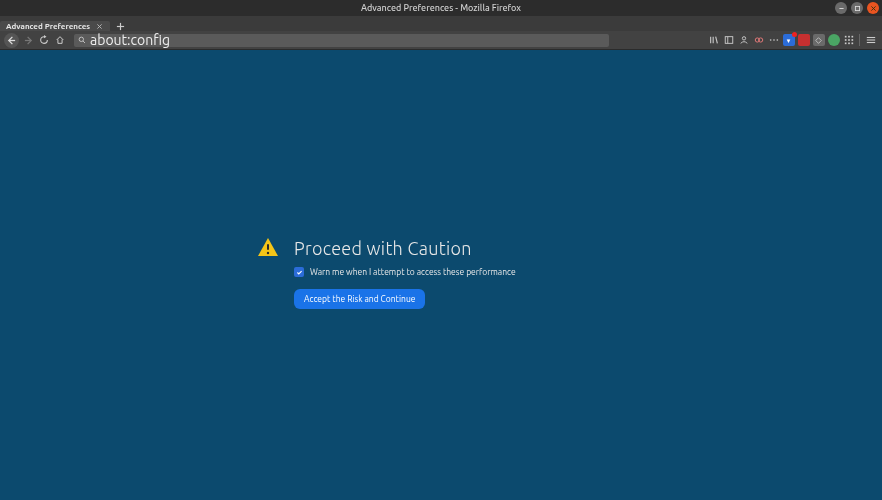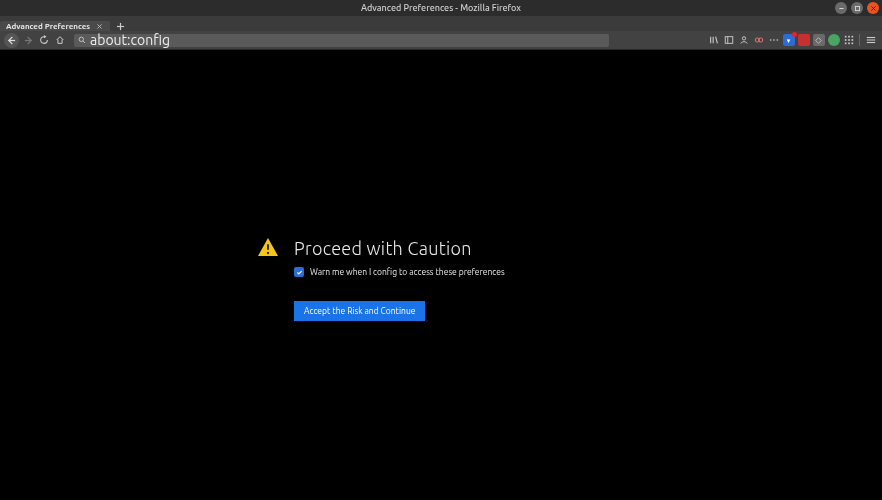--- a/index.html
+++ b/index.html
@@ -40,7 +40,7 @@
 .sep { width:1px; height:12px; background:#666; margin:0 3px; }
 
 
-.content { position:absolute; left:0; right:0; top:50px; bottom:0; background:#000000; }
+.content { position:absolute; left:0; right:0; top:50px; bottom:0; background:#0c4a6e; }
 .warn-wrap { position:absolute; left:256px; top:186px; width:400px; }
 .warn-head { display:flex; align-items:center; gap:14px; }
 .page-title { color:#e8e8e8; font-size:18px; font-weight:300; letter-spacing:0.3px; }

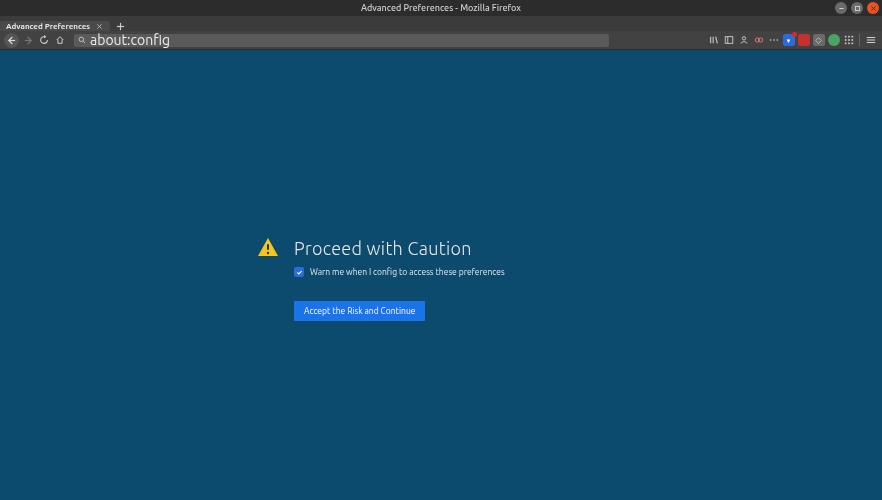--- a/index.html
+++ b/index.html
@@ -221,7 +221,7 @@
             <path d="M2 5 L4 7 L8 3" stroke="#fff" stroke-width="1.6" fill="none"></path>
           </svg>
       </div>
-      <span class="check-label">Warn me when I config to access these preferences</span>
+      <span class="check-label">Warn me when I attempt to access these performance</span>
     </div>
     <div class="accept-btn">
       <span>Accept the Risk and Continue</span>

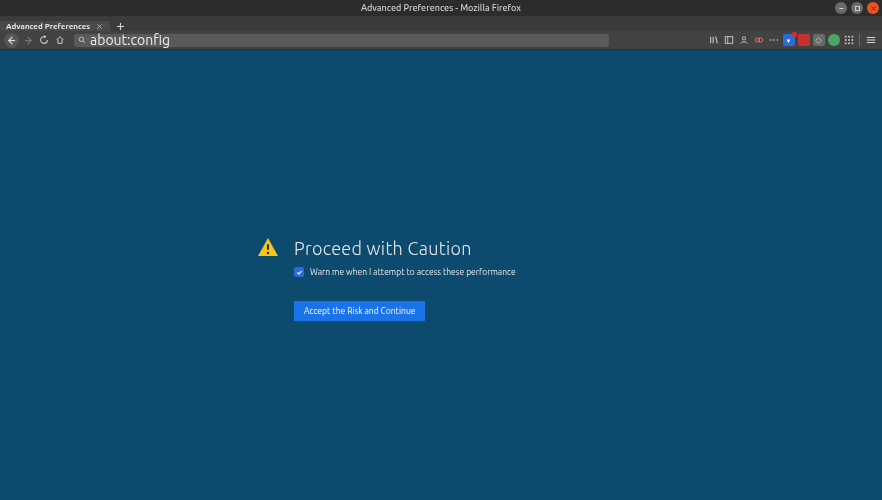--- a/index.html
+++ b/index.html
@@ -48,7 +48,7 @@
 .check-row { display:flex; align-items:center; gap:6px; margin-top:7px; margin-left:38px; }
 .checkbox { width:10px; height:10px; background:#2b6cd8; border-radius:2px; display:flex; align-items:center; justify-content:center; color:#fff; font-size:7px; }
 .check-label { color:#e8e8e8; font-size:8.5px; }
-.accept-btn { margin-top:24px; margin-left:38px; background:#1a73e8; color:#fff; font-size:8.5px; padding:5px 10px; border-radius:0; display:inline-block; }
+.accept-btn { margin-top:12px; margin-left:38px; background:#1a73e8; color:#fff; font-size:8.5px; padding:5px 10px; border-radius:6px; display:inline-block; }
 
 svg { display:block; }
 </style>

